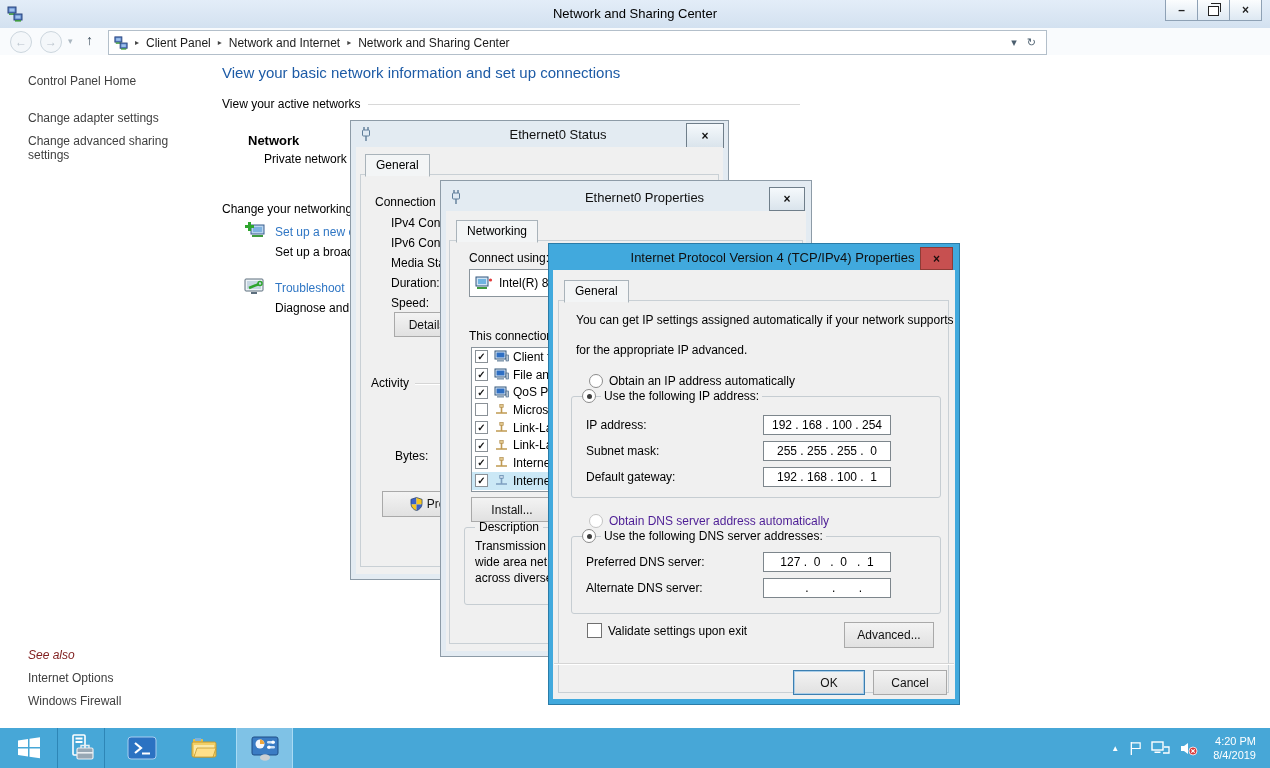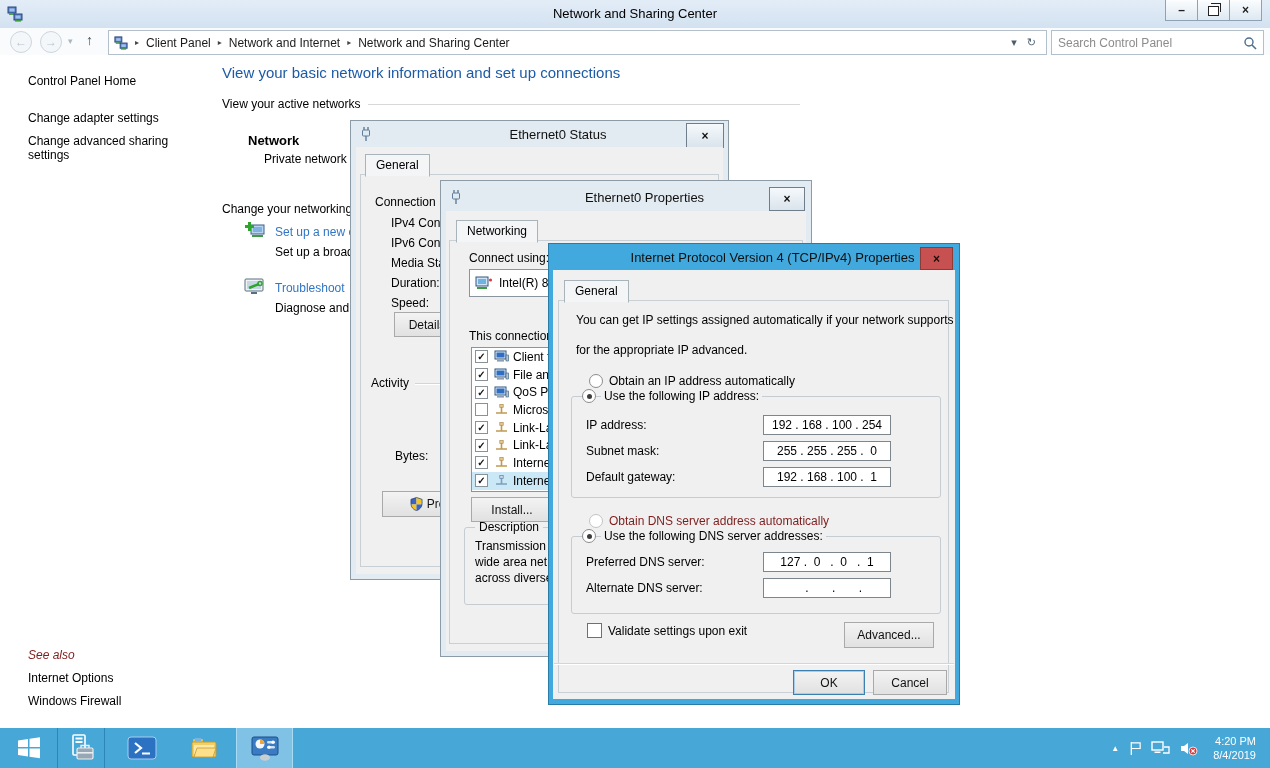--- a/index.html
+++ b/index.html
@@ -144,13 +144,6 @@
         <span>↻</span>
       </span>
     </div>
-    <div class="searchbox">
-      <input placeholder="Search Control Panel" style="">
-      <svg class="mag" width="14" height="14" viewBox="0 0 14 14">
-        <circle cx="6" cy="6" r="4" fill="none" stroke="#4c6e8e" stroke-width="1.4"></circle>
-          <path d="M9 9 L13 13" stroke="#4c6e8e" stroke-width="1.6"></path>
-      </svg>
-    </div>
   </div>
 
   <div class="sidebar-link" style="left:28px;top:74px">Control Panel Home</div>

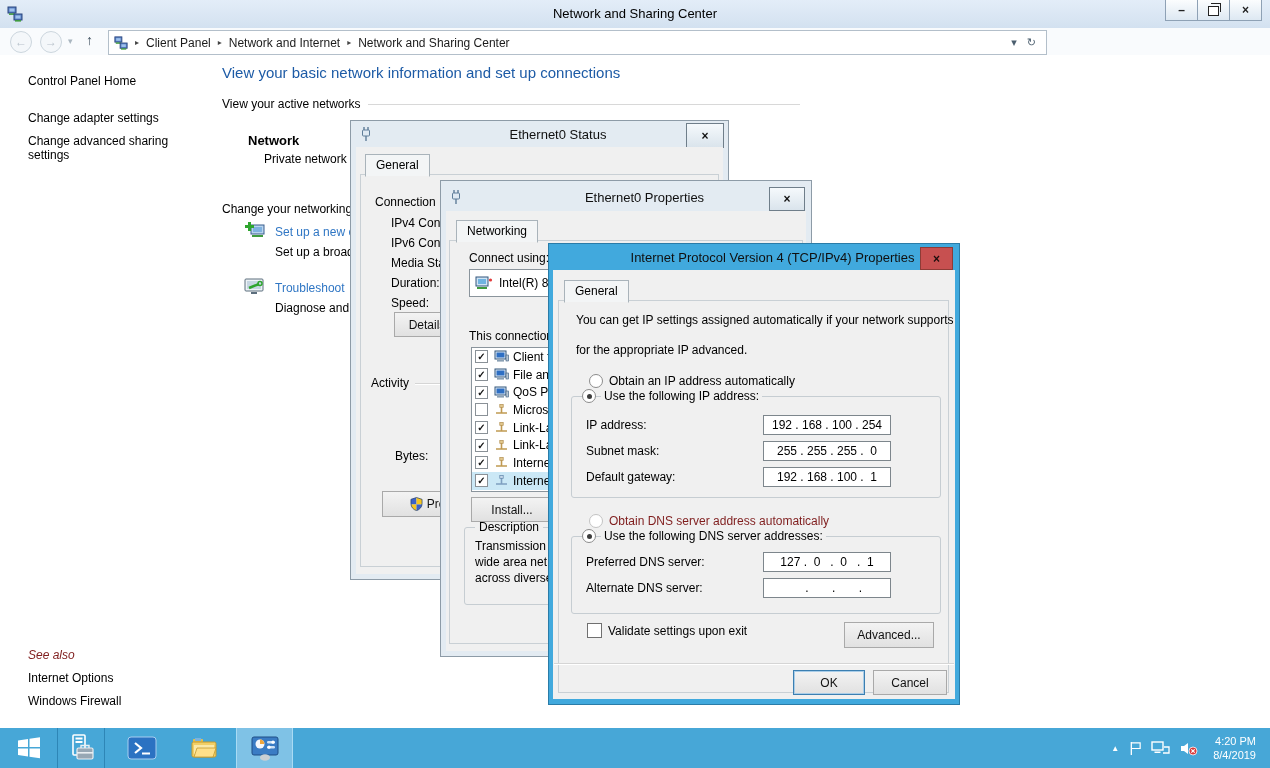--- a/index.html
+++ b/index.html
@@ -32,7 +32,7 @@
   .searchbox input::placeholder{color:#8c8c8c;}
   .mag{margin-right:6px;}
   
-  .sidebar-link{position:absolute;color:#000000;cursor:pointer;}
+  .sidebar-link{position:absolute;color:#404040;cursor:pointer;}
   .gray-label{position:absolute;color:#7f1d1d;font-style:italic;}
   .heading{position:absolute;left:222px;top:64px;font-size:15px;color:#1d5ba6;}
   .divline{position:absolute;border-top:1px solid #d8d8d8;}

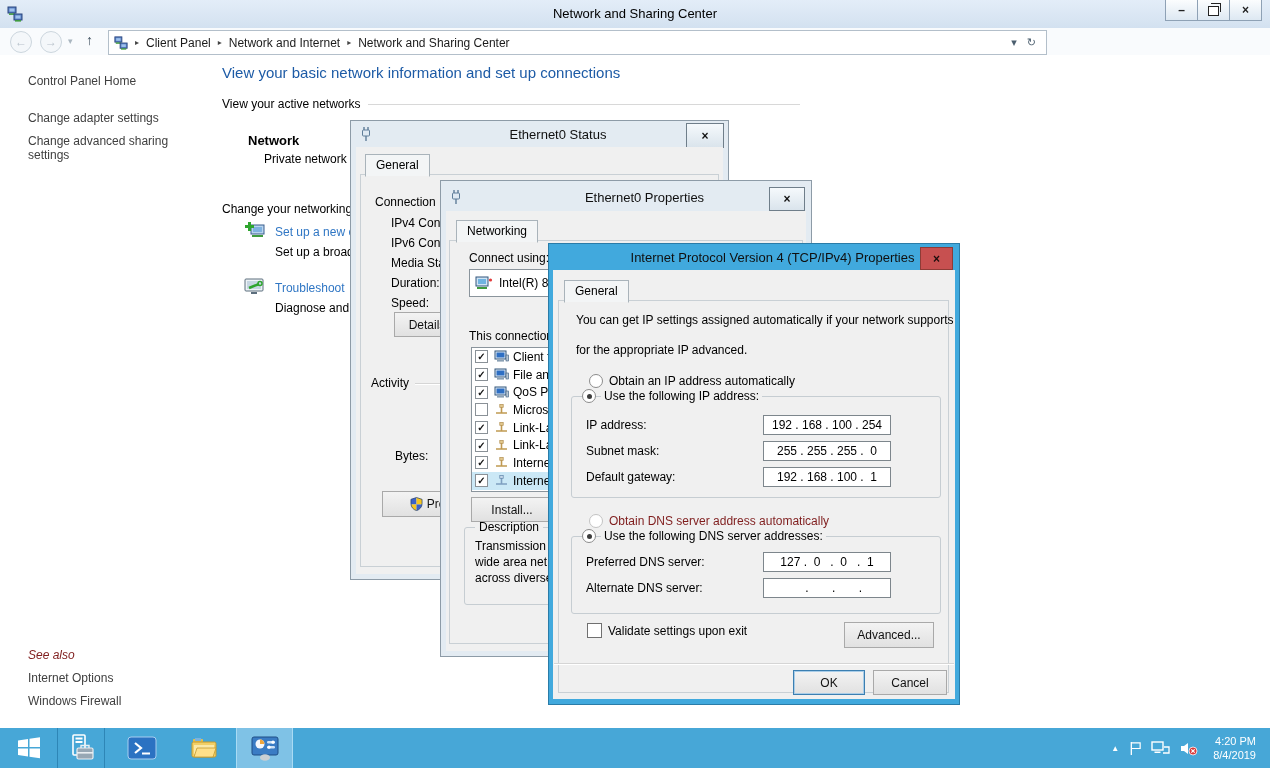--- a/index.html
+++ b/index.html
@@ -60,7 +60,7 @@
          display:flex;align-items:center;justify-content:center;}
   .radio.checked::after{content:"";width:5px;height:5px;border-radius:50%;background:#3c3c3c;}
   .radio.disabled{border-color:#c3c3c3;}
-  .dis{color:#7f1d1d;}
+  .dis{color:#4c1d95;}
   .cbx{position:absolute;z-index:5;width:13px;height:13px;border:1px solid #707070;background:#fff;}
   .field{position:absolute;z-index:5;background:#fff;border:1px solid #7d868c;height:18px;line-height:18px;
          text-align:center;white-space:pre;font-size:12px;}

